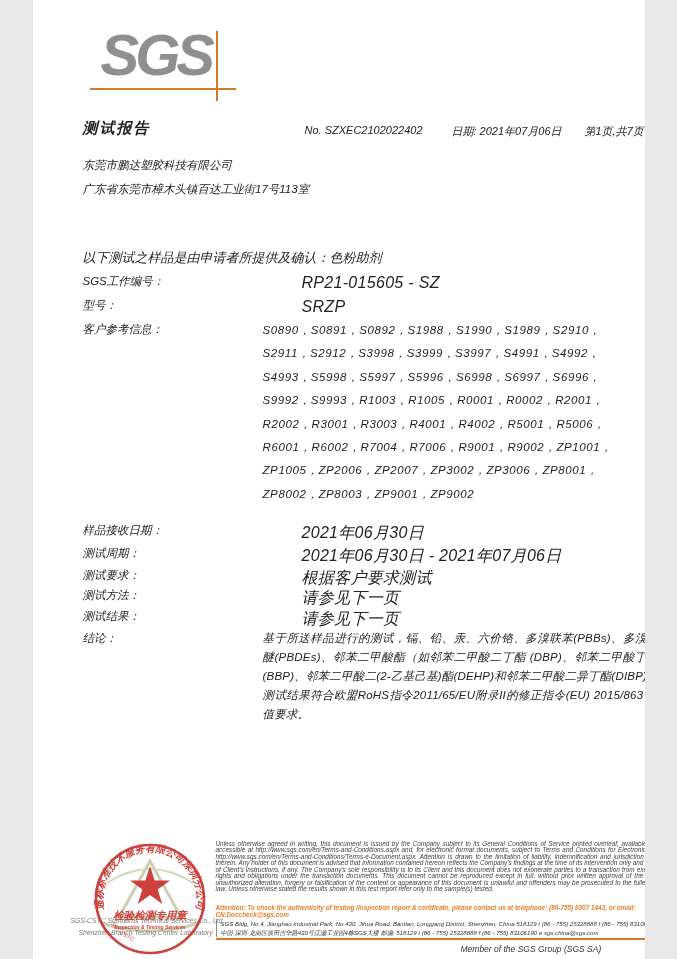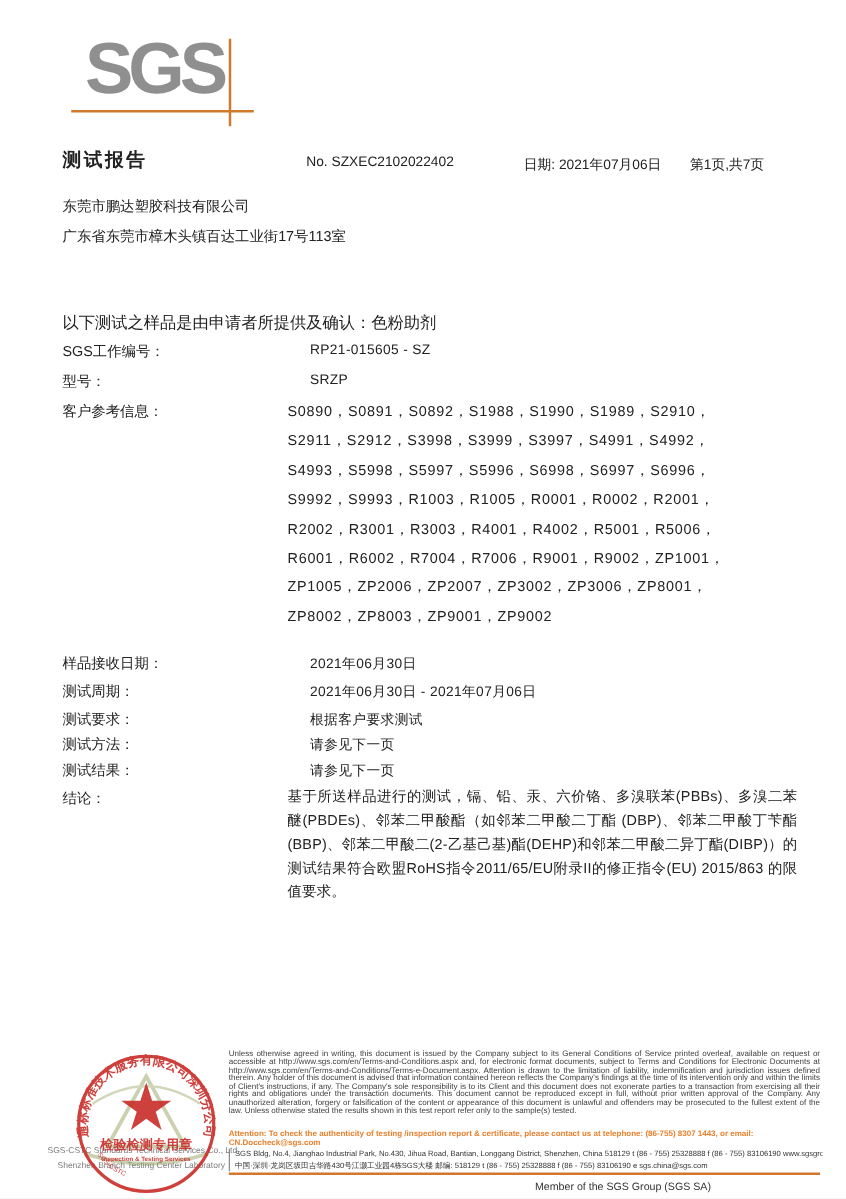--- a/index.html
+++ b/index.html
@@ -4,9 +4,10 @@
 <style>
   html,body{margin:0;padding:0;background:#e8e8e8;}
   .page{
-    position:relative;width:677px;height:959px;margin:0 auto;background:#ffffff;
+    position:relative;width:612px;height:959px;margin:0 auto;background:#ffffff;
     overflow:hidden;color:#222;
     font-family:"Liberation Sans","DejaVu Sans",sans-serif;
+    font-style:italic;
   }
   .abs{position:absolute;}
 

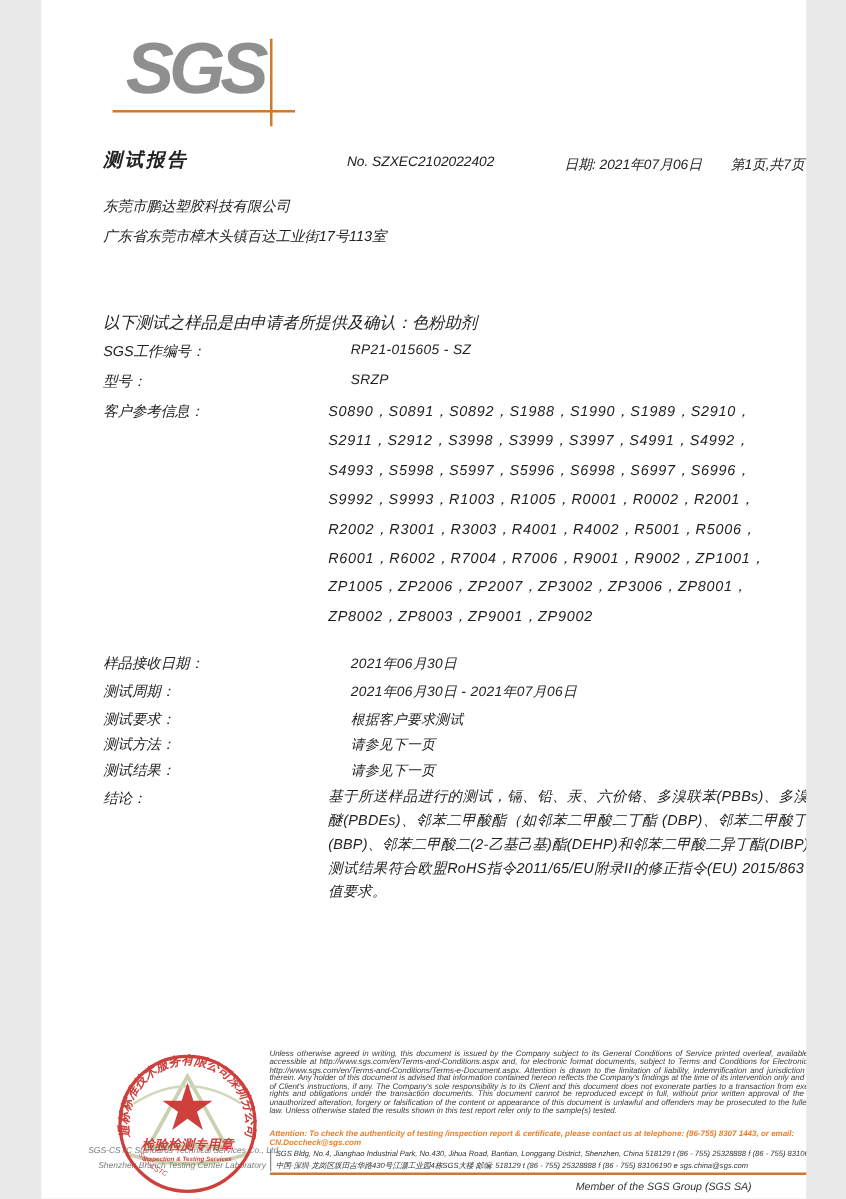--- a/index.html
+++ b/index.html
@@ -18,7 +18,7 @@
   .logo-vline{left:183px;top:31px;width:2px;height:70px;background:#cf7a2c;}
 
   .report-title{left:50px;top:119px;font-size:15px;font-weight:bold;letter-spacing:2px;text-align:right;}
-  .report-no{left:221px;top:124px;font-size:11px;padding-left:24px;}
+  .report-no{left:248px;top:124px;font-size:11px;padding-left:24px;}
   .report-date{left:419px;top:124px;font-size:11px;}
   .report-page{left:552px;top:124px;font-size:11px;}
 

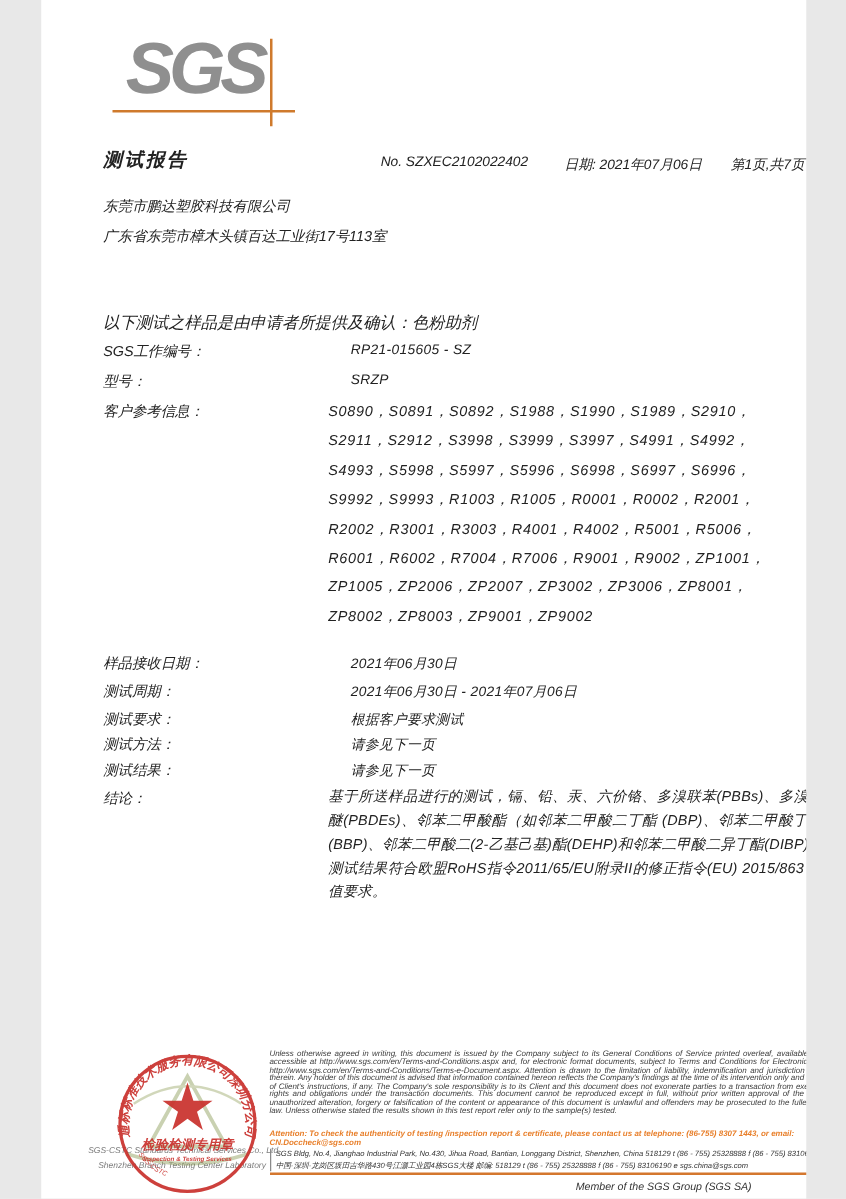--- a/index.html
+++ b/index.html
@@ -28,7 +28,7 @@
   .intro{left:50px;top:249px;font-size:13px;}
 
   .flabel{left:50px;font-size:11.5px;}
-  .fvalue{left:221px;font-size:11px;letter-spacing:.3px;padding-left:27px;}
+  .fvalue{left:242px;font-size:16px;letter-spacing:.3px;padding-left:27px;}
   .reflines{left:230px;top:319px;font-size:11.5px;line-height:23.4px;letter-spacing:.6px;}
   .conclusion{left:230px;top:629px;width:408px;font-size:11.5px;line-height:19px;
     text-align:justify;letter-spacing:.2px;}

